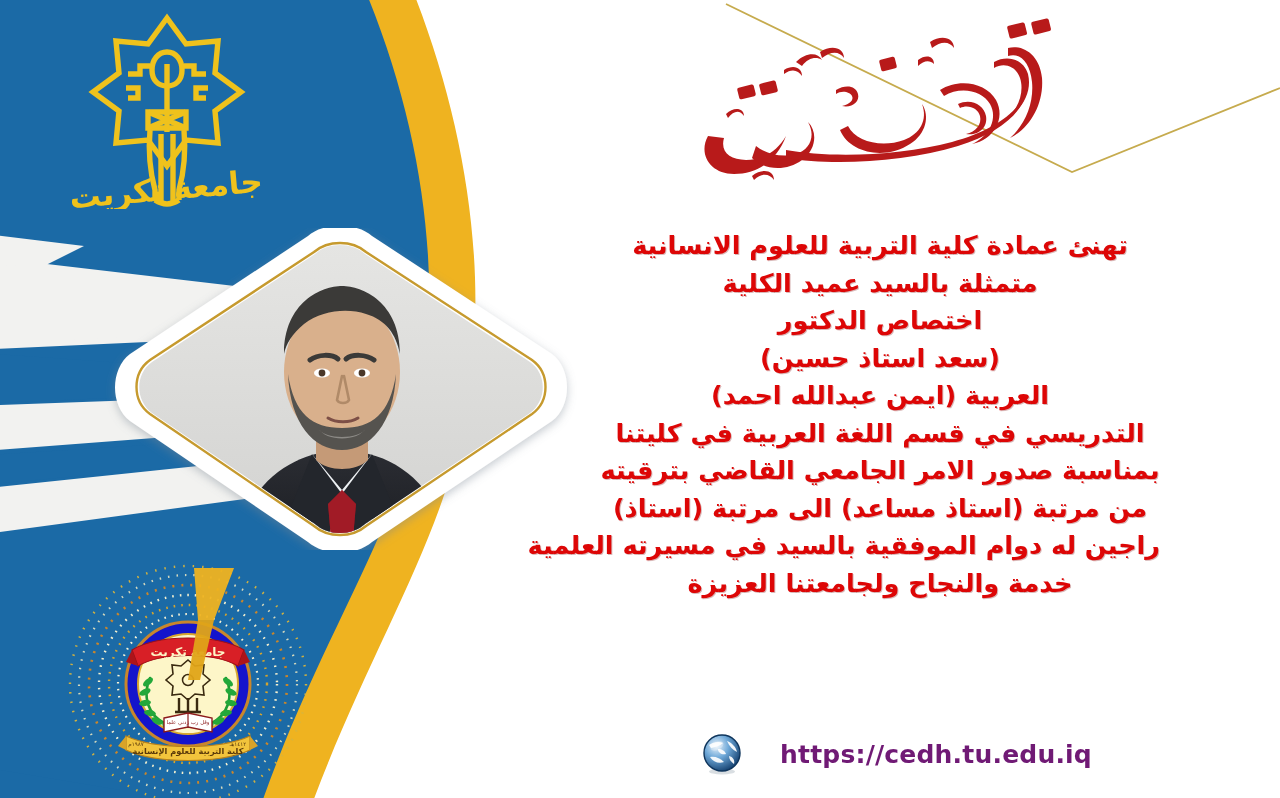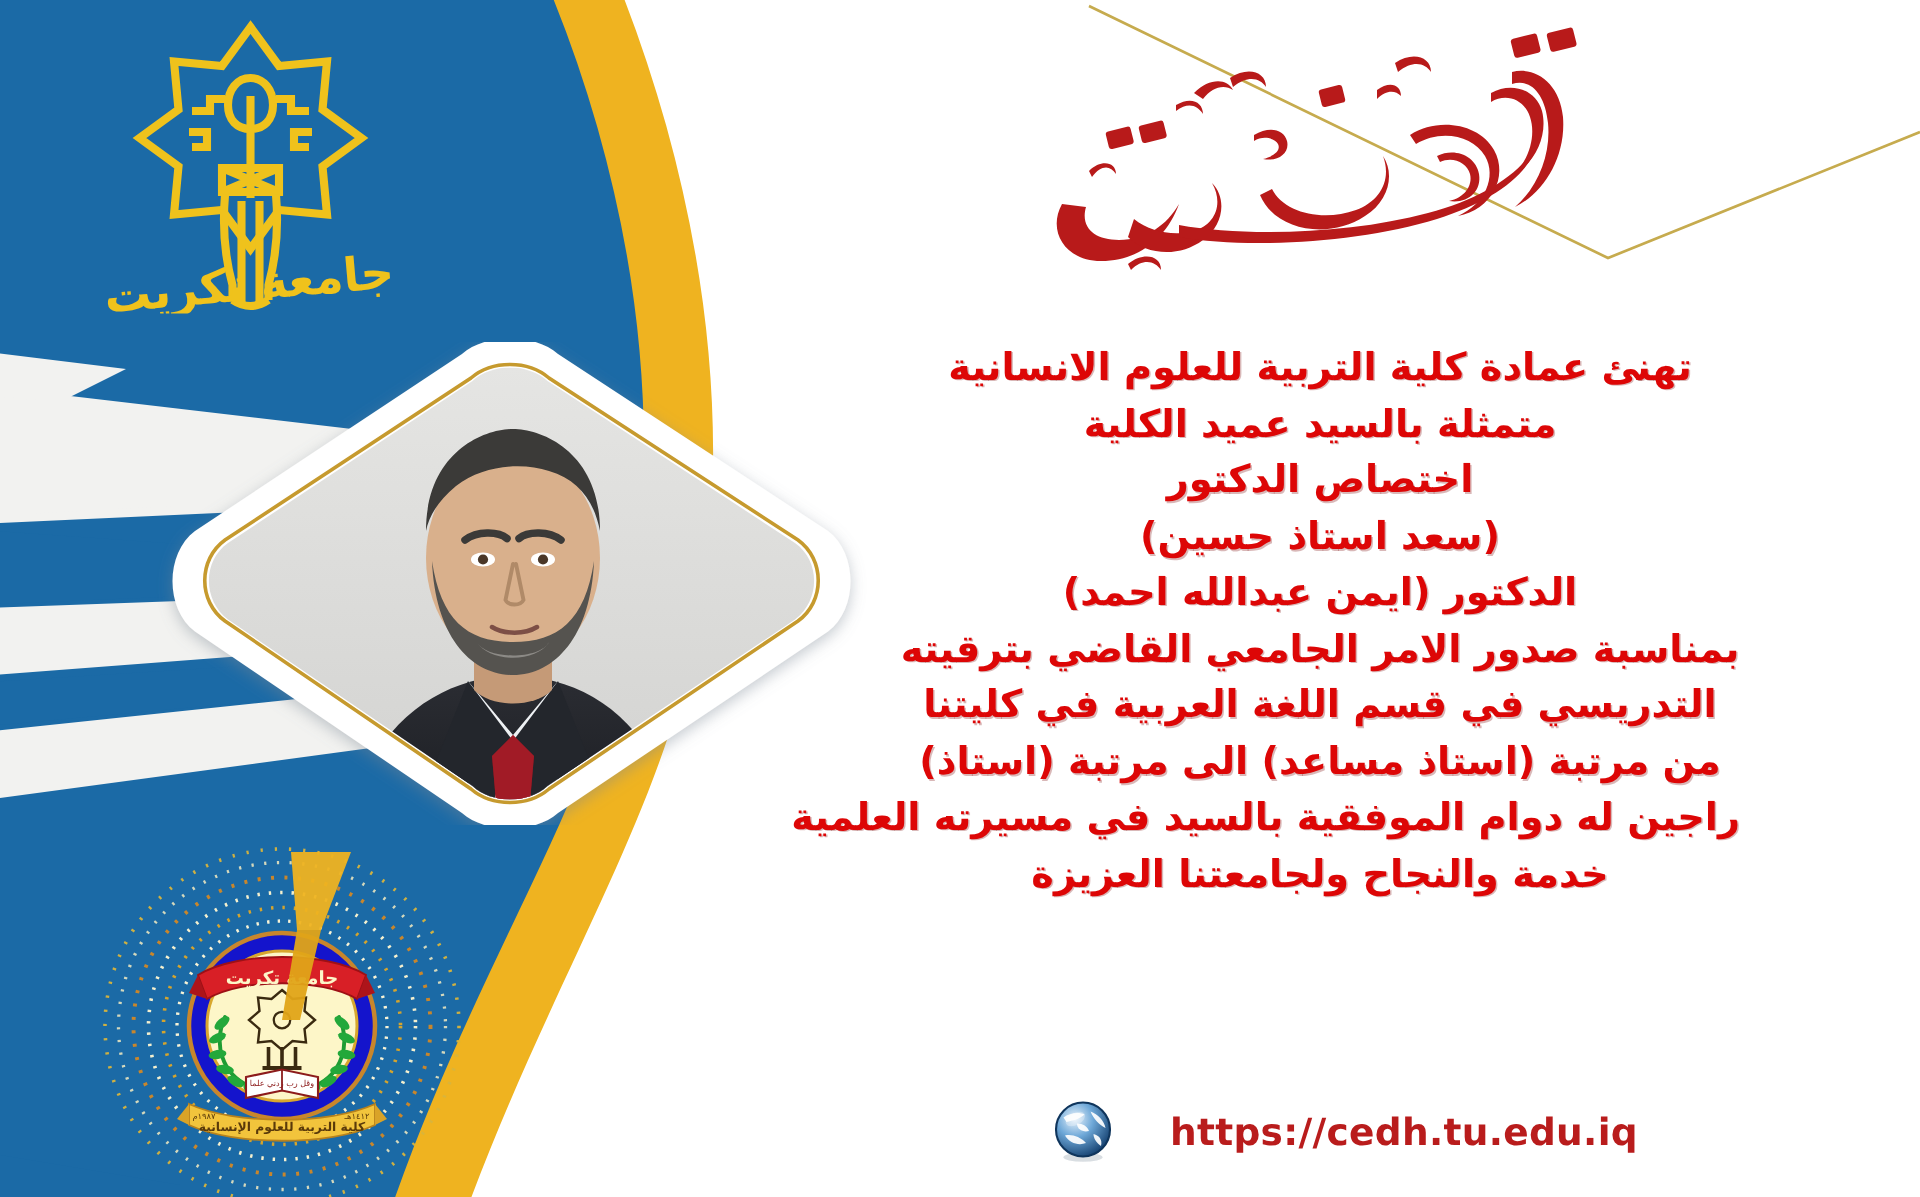--- a/index.html
+++ b/index.html
@@ -377,7 +377,7 @@
     <div class="line">متمثلة بالسيد عميد الكلية</div>
     <div class="line">اختصاص الدكتور</div>
     <div class="line">(سعد استاذ حسين)</div>
-    <div class="line">الدكتور (ايمن عبدالله احمد)</div>
+    <div class="line">العربية (ايمن عبدالله احمد)</div>
     <div class="line">بمناسبة صدور الامر الجامعي القاضي بترقيته</div>
     <div class="line">التدريسي في قسم اللغة العربية في كليتنا</div>
     <div class="line">من مرتبة (استاذ مساعد) الى مرتبة (استاذ)</div>

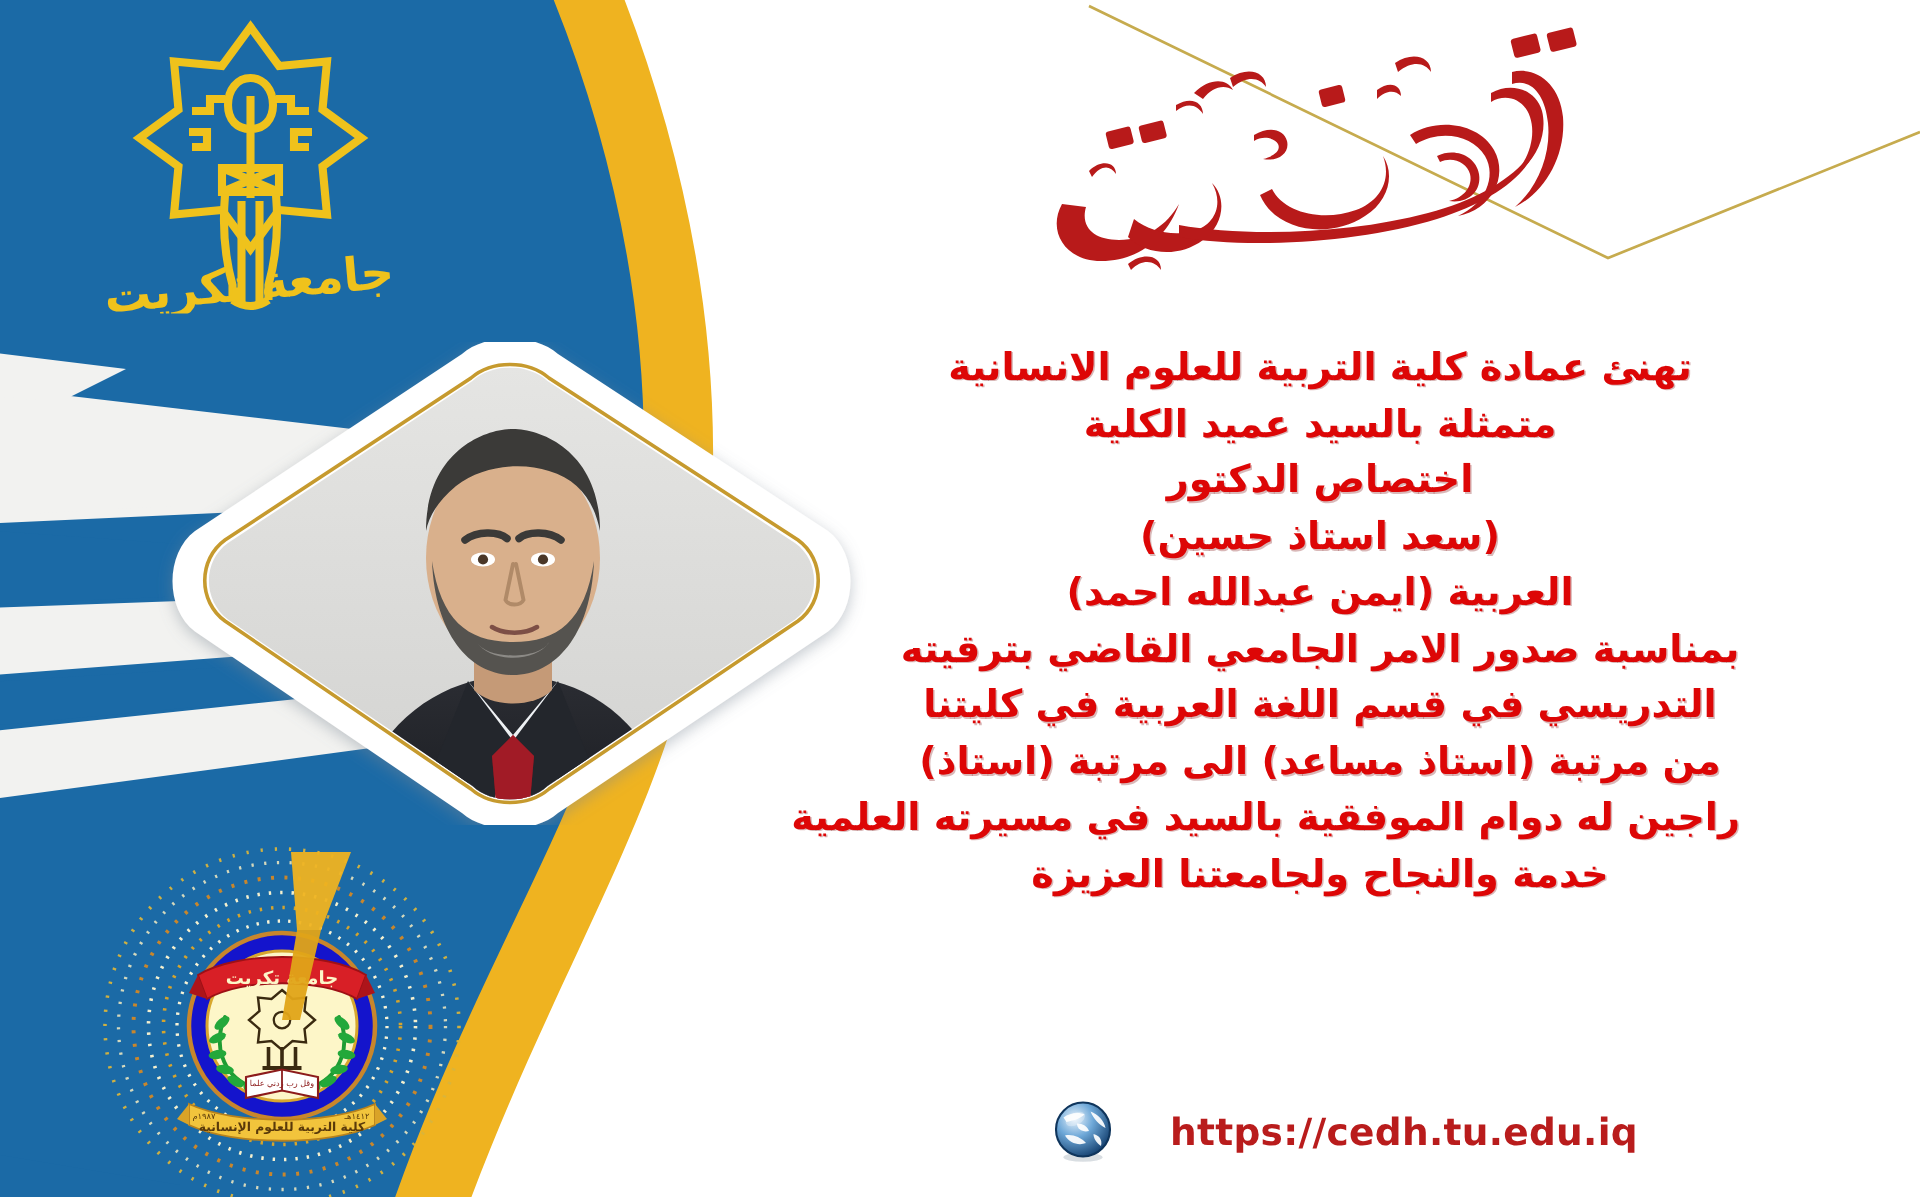--- a/index.html
+++ b/index.html
@@ -378,8 +378,8 @@
     <div class="line">اختصاص الدكتور</div>
     <div class="line">(سعد استاذ حسين)</div>
     <div class="line">العربية (ايمن عبدالله احمد)</div>
+    <div class="line">التدريسي في قسم اللغة العربية في كليتنا</div>
     <div class="line">بمناسبة صدور الامر الجامعي القاضي بترقيته</div>
-    <div class="line">التدريسي في قسم اللغة العربية في كليتنا</div>
     <div class="line">من مرتبة (استاذ مساعد) الى مرتبة (استاذ)</div>
     <div class="line">راجين له دوام الموفقية بالسيد في مسيرته العلمية</div>
     <div class="line">خدمة والنجاح ولجامعتنا العزيزة</div>

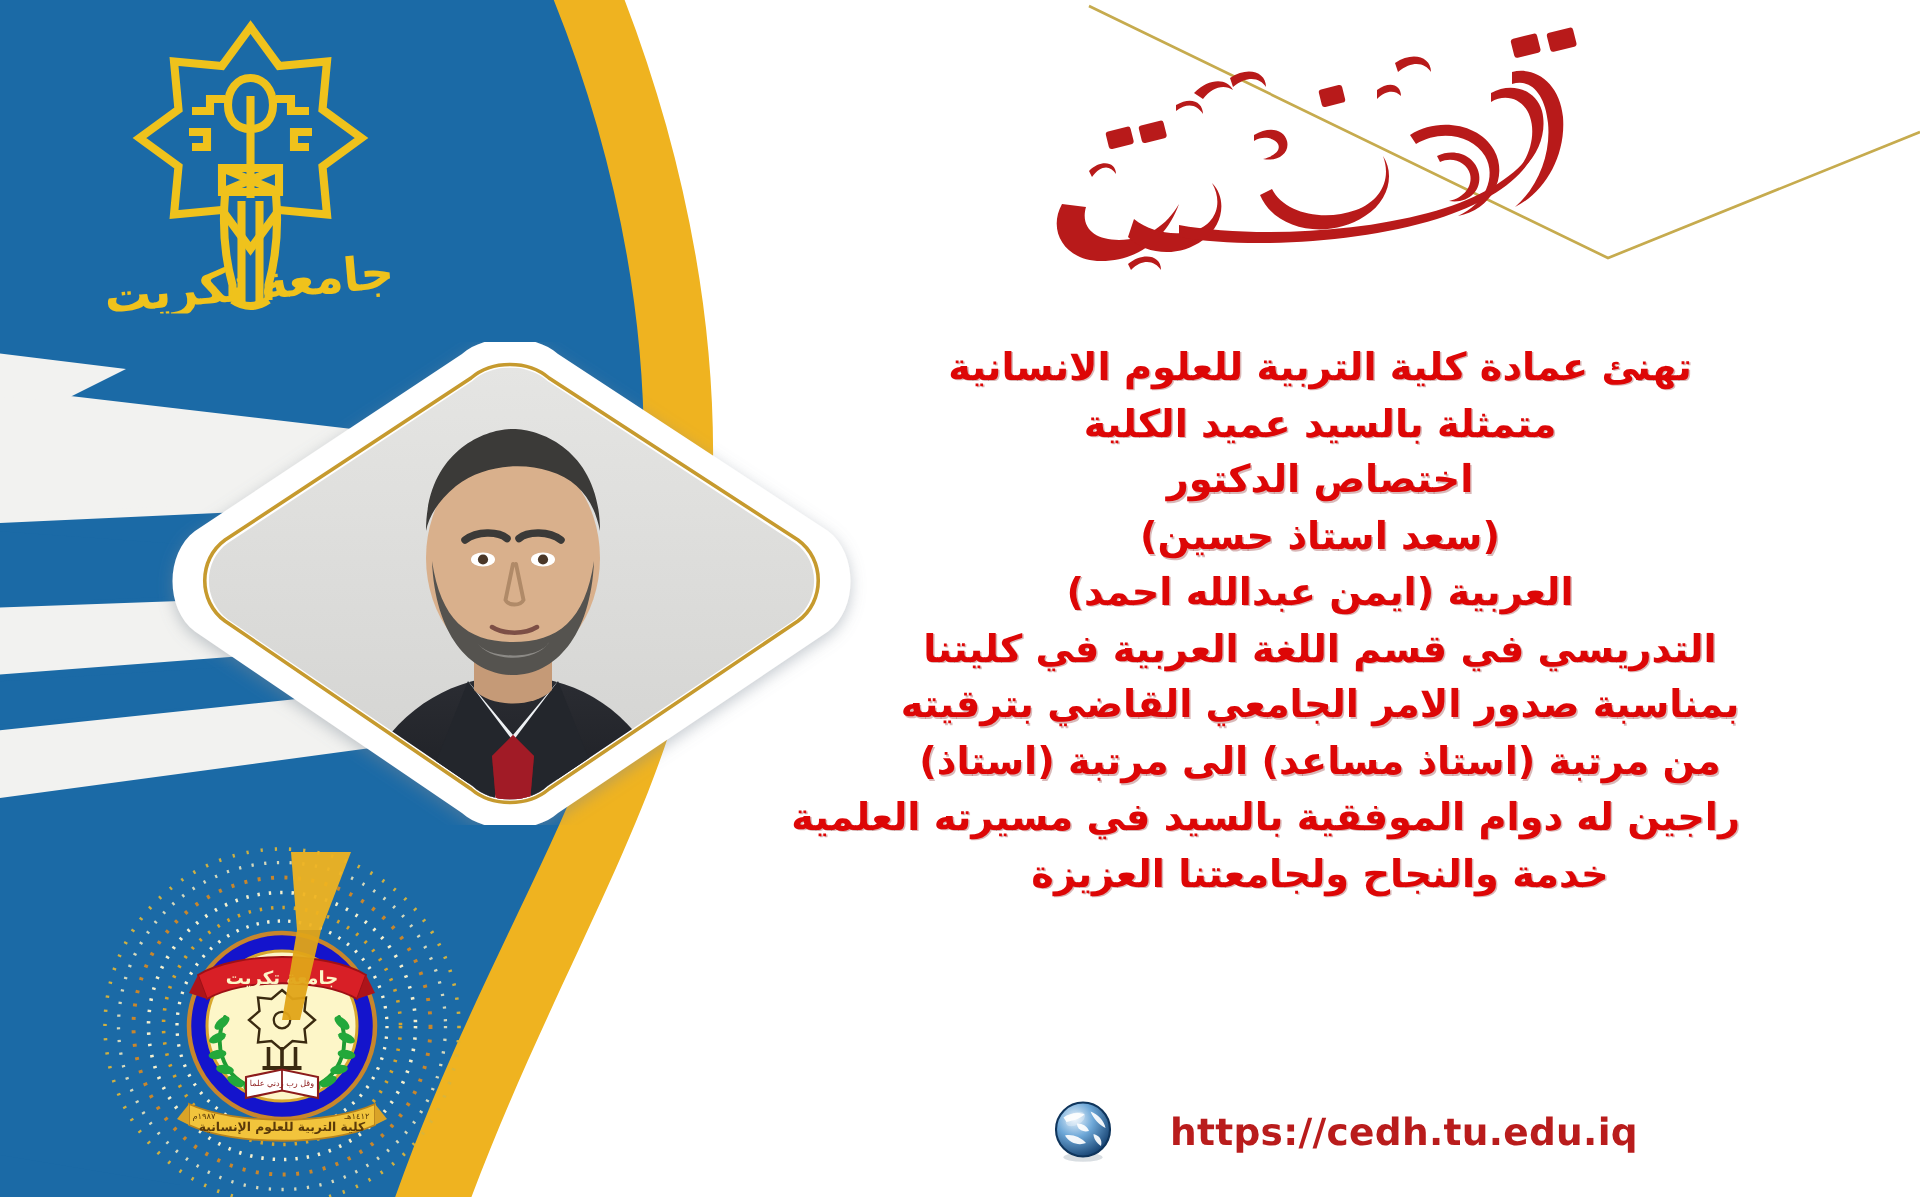--- a/index.html
+++ b/index.html
@@ -90,7 +90,7 @@
   .globe{width:44px;height:44px;flex:0 0 44px;}
   .globe svg{display:block;width:100%;height:100%;}
   .site-url{
-    color:#b91c1c;
+    color:#701a75;
     font-weight:bold;
     font-size:25px;
     letter-spacing:0.2px;

